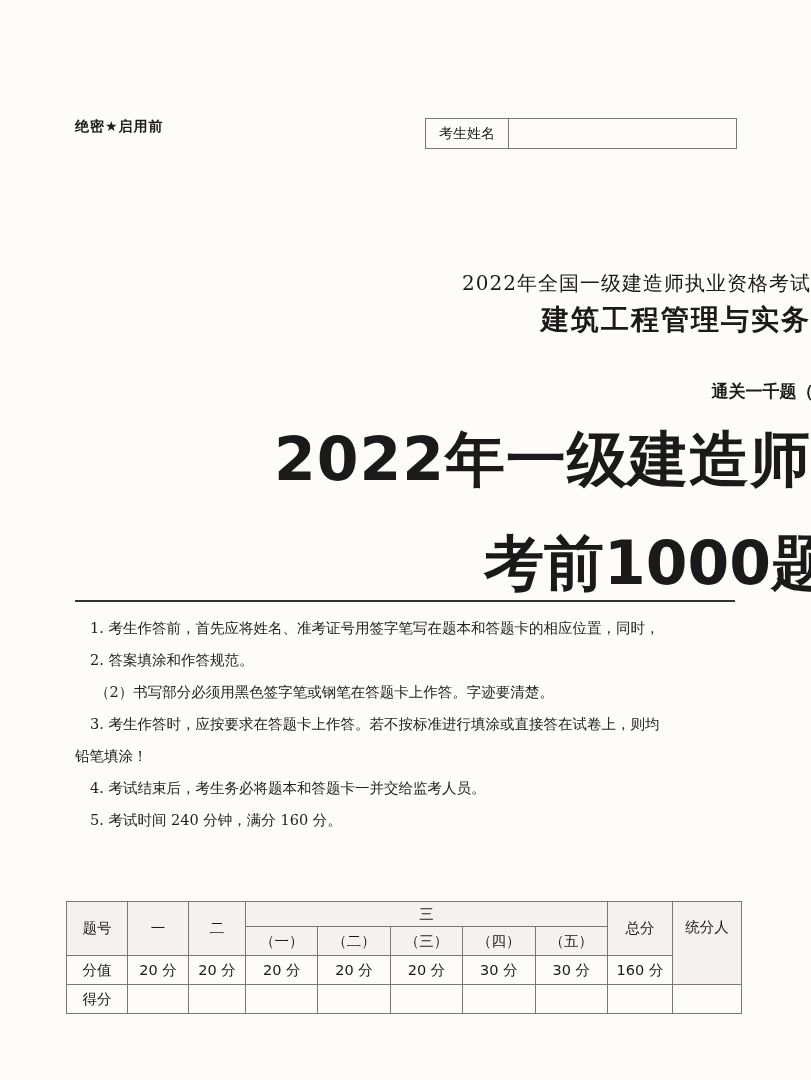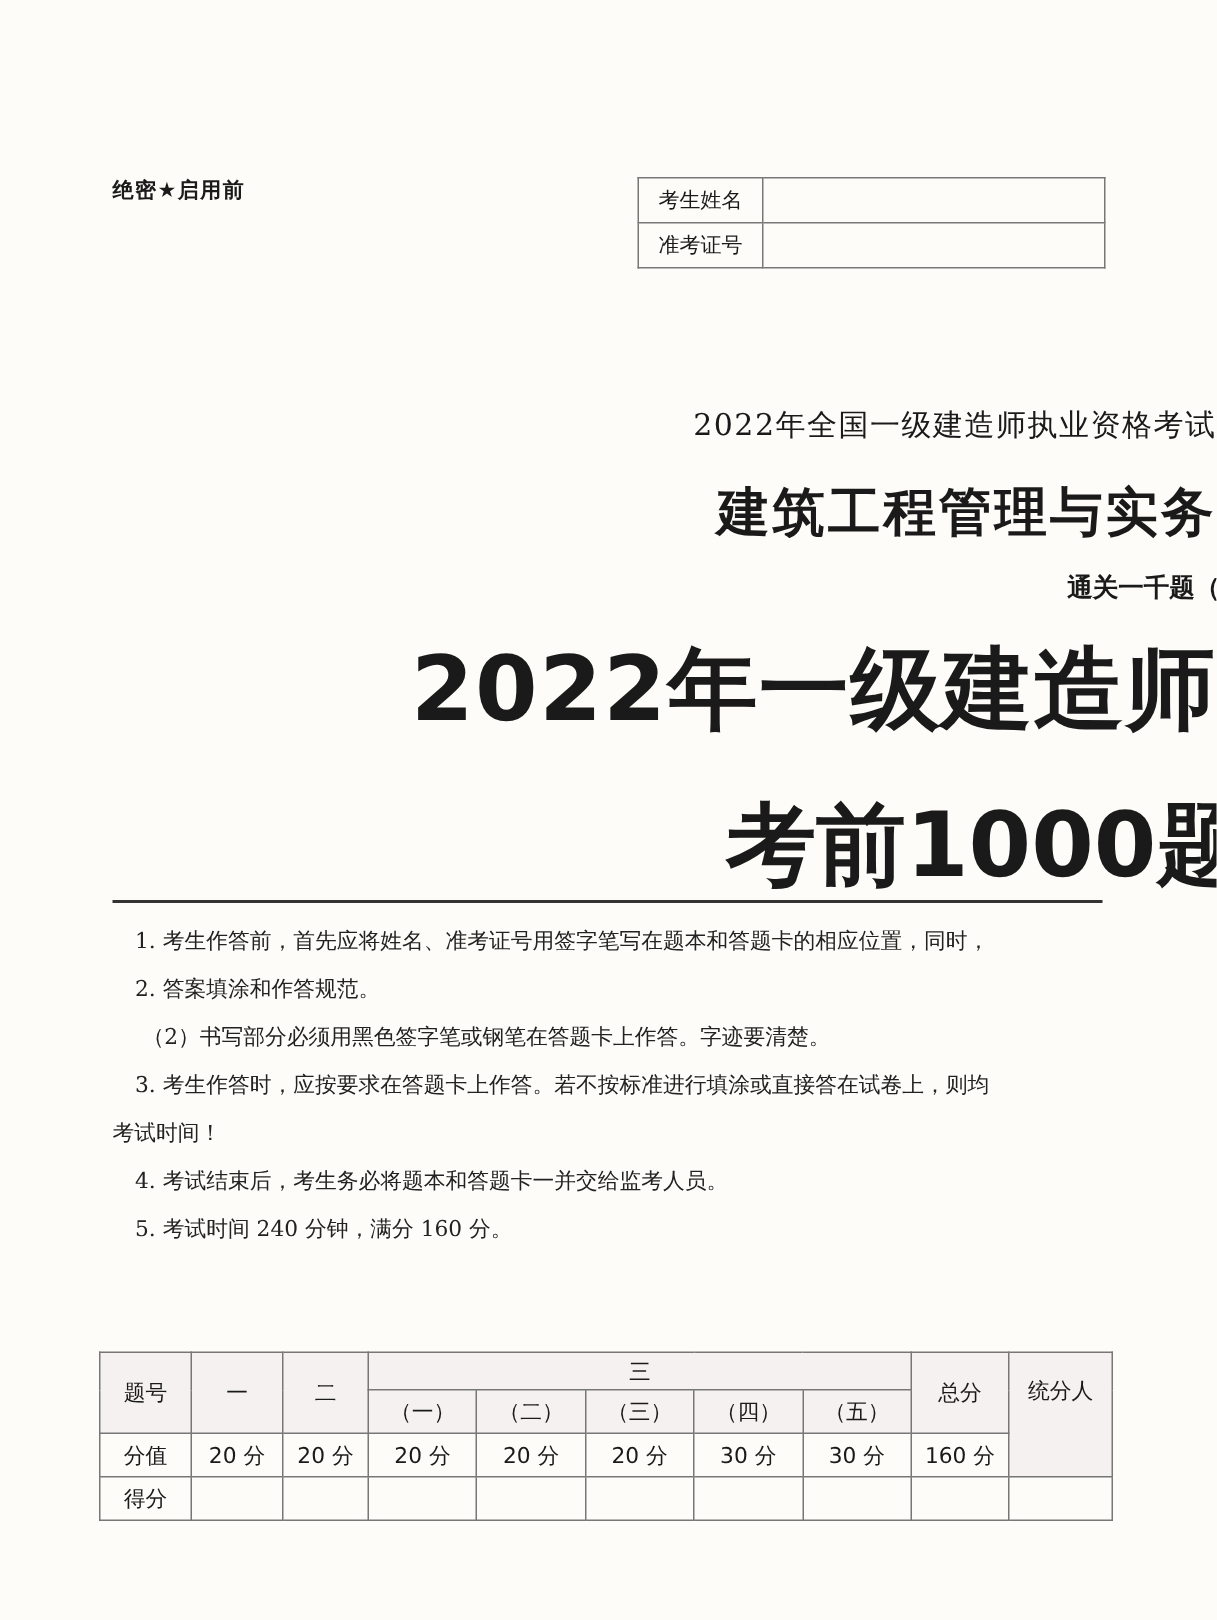--- a/index.html
+++ b/index.html
@@ -35,10 +35,6 @@
   <tbody>
       <tr>
     <td class="lbl">考生姓名</td>
-    <td></td>
-  </tr>
-  <tr>
-    <td class="lbl">准考证号</td>
     <td></td>
   </tr>
 </tbody>

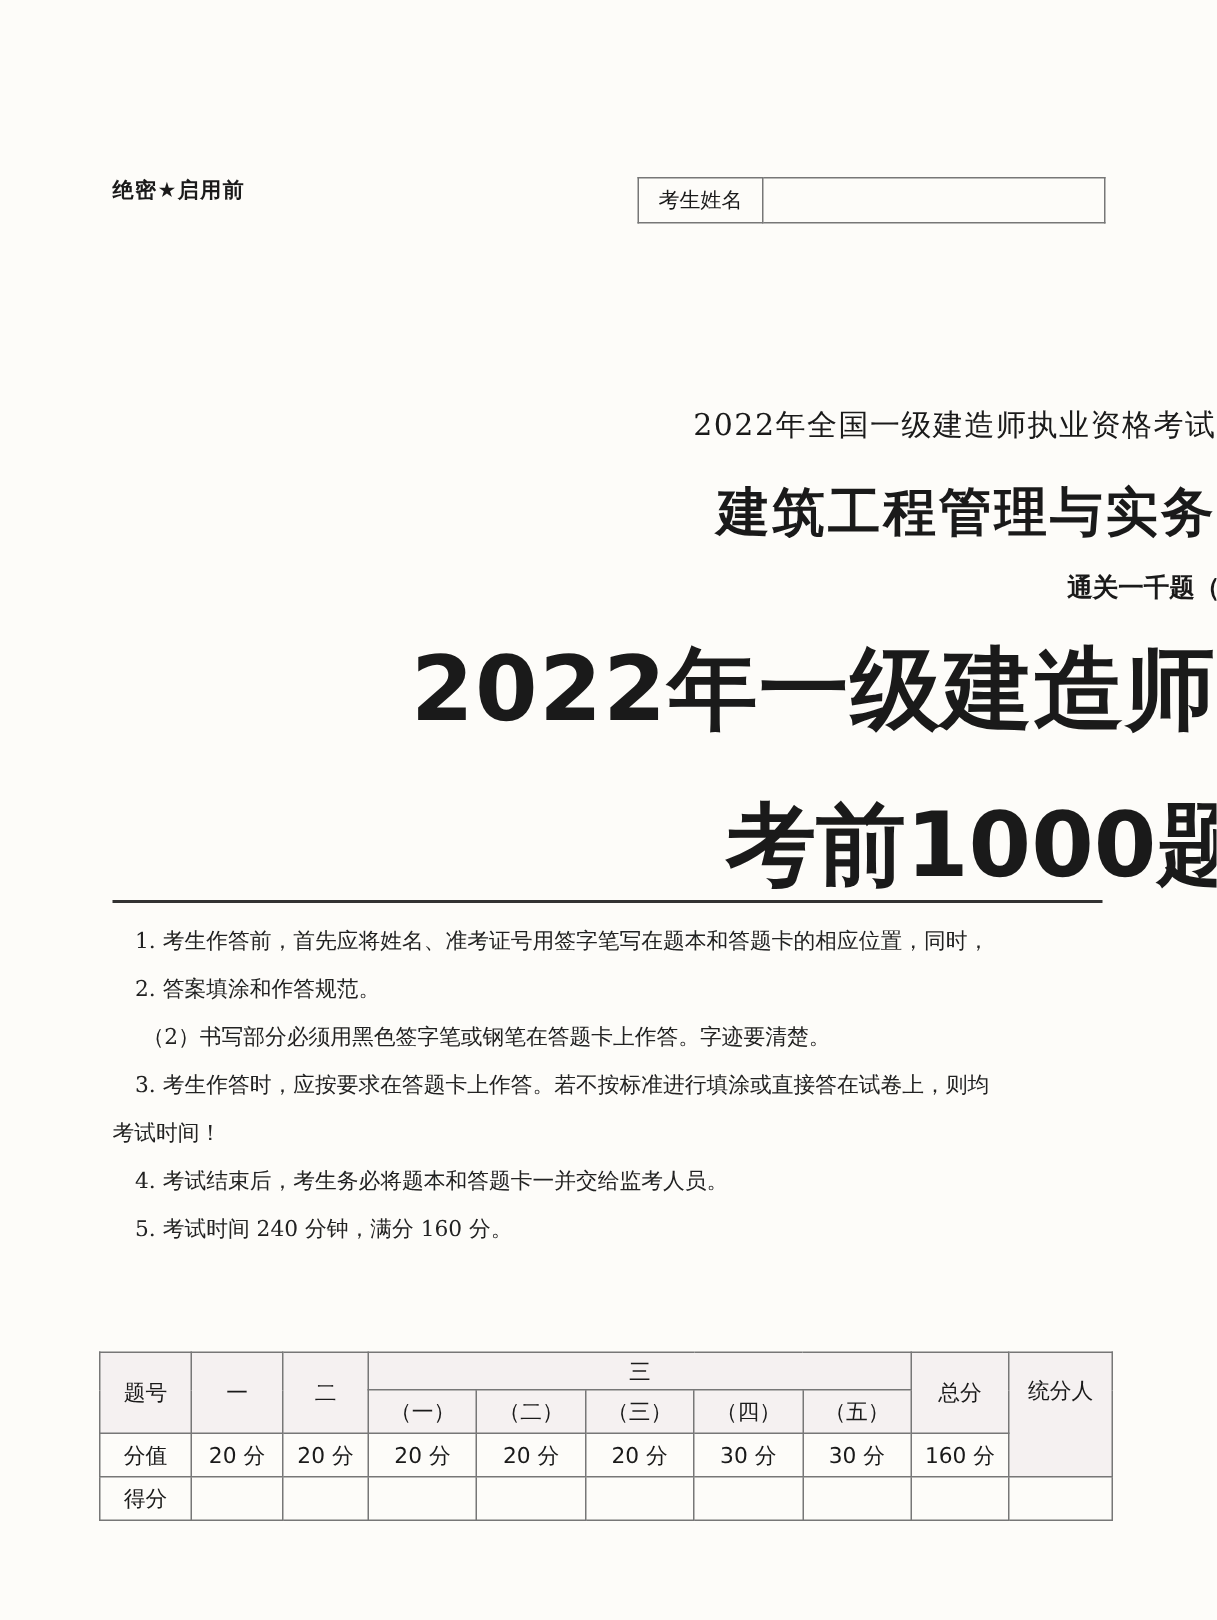--- a/index.html
+++ b/index.html
@@ -13,7 +13,7 @@
   .idbox td.lbl { width:80px; text-align:center;font-family:Liberation Serif, serif; }
   .subtitle { position:absolute; left:0; width:811px; text-align:right; }
   .t1 { top:270px; font-size:20px; font-family:"DejaVu Serif", serif; letter-spacing:1px; }
-  .t2 { top:318px; font-size:35px; font-weight:bold; letter-spacing:2px; }
+  .t2 { top:301px; font-size:28px; font-weight:bold; letter-spacing:2px; }
   .t3 { top:380px; font-size:17px; font-weight:bold; font-family:Liberation Serif, serif;padding-left:28px; }
   .big1 { top:420px; font-size:60px; font-weight:900; letter-spacing:1px; }
   .big2 { top:524px; font-size:60px; font-weight:900;margin-left:20px; }

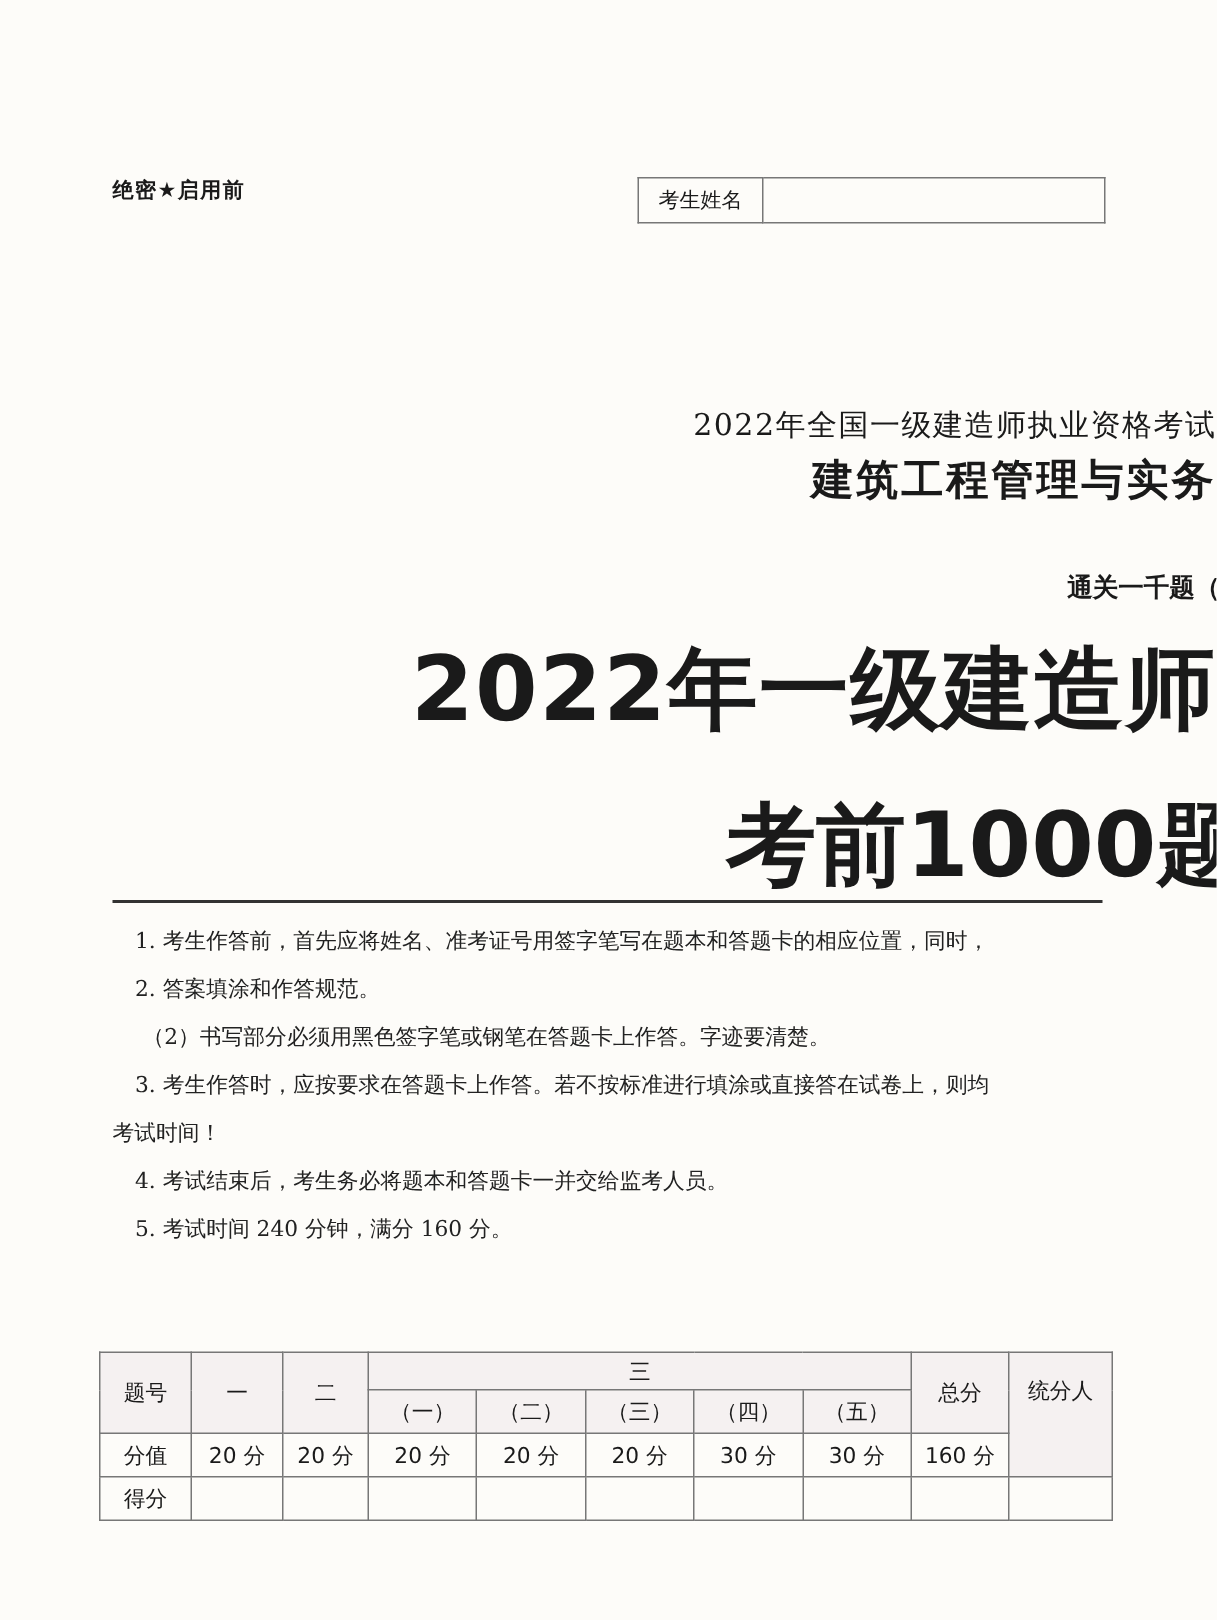--- a/index.html
+++ b/index.html
@@ -53,7 +53,7 @@
   <p class="ind">2. 答案填涂和作答规范。</p>
   <p class="ind2">（2）书写部分必须用黑色签字笔或钢笔在答题卡上作答。字迹要清楚。</p>
   <p class="ind">3. 考生作答时，应按要求在答题卡上作答。若不按标准进行填涂或直接答在试卷上，则均</p>
-  <p>考试时间！</p>
+  <p>铅笔填涂！</p>
   <p class="ind">4. 考试结束后，考生务必将题本和答题卡一并交给监考人员。</p>
   <p class="ind">5. 考试时间 240 分钟，满分 160 分。</p>
 </div>

